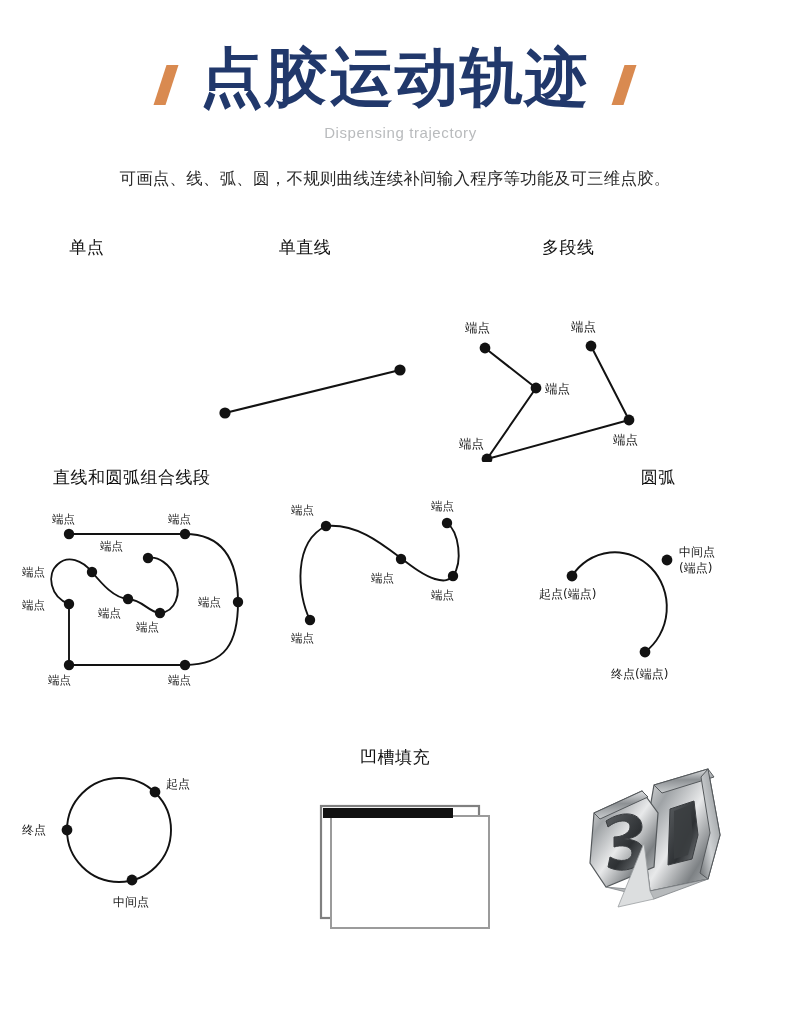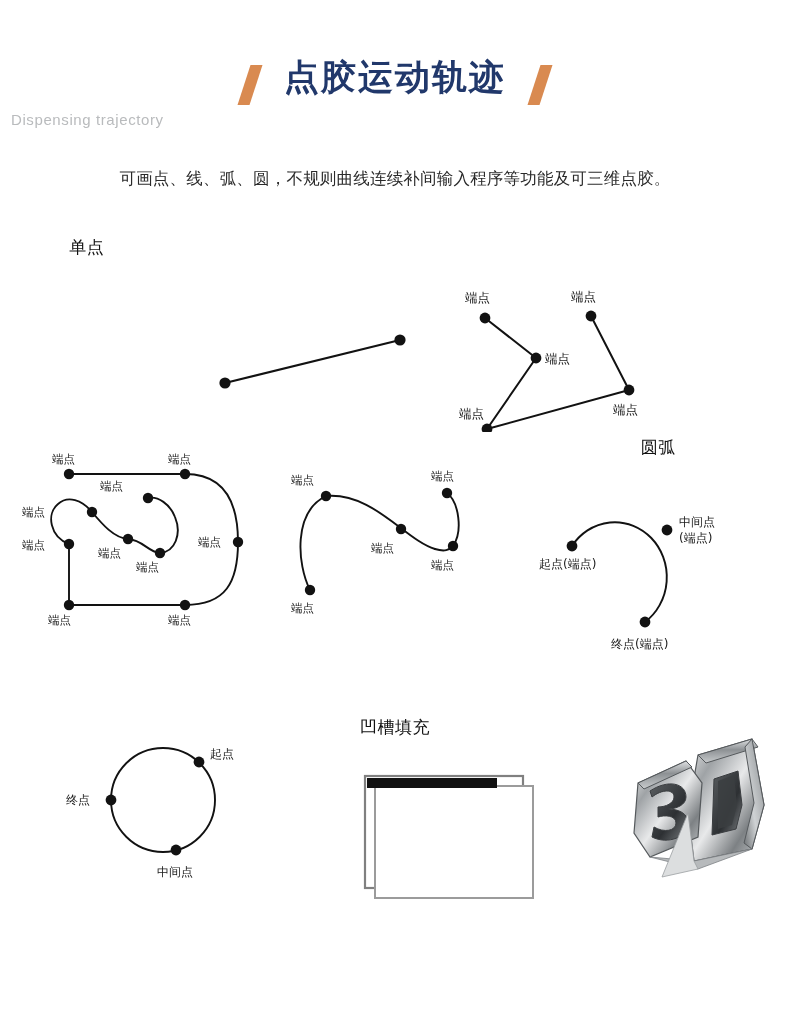--- a/index.html
+++ b/index.html
@@ -42,7 +42,7 @@
   .slash-right { margin-top: 16px; }
   .main-title {
     font-family: "DejaVu Sans", "Liberation Sans", sans-serif;
-    font-size: 35px;
+    font-size: 63px;
     font-weight: bold;
     color: #21386b;
     letter-spacing: 2px;

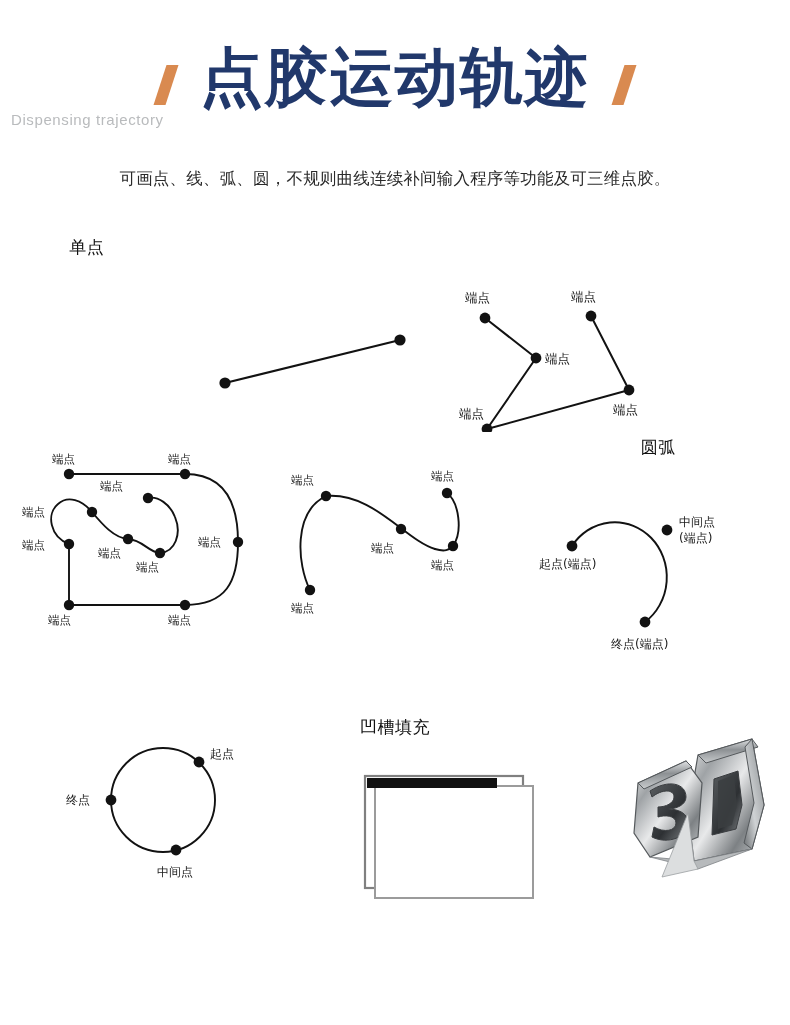--- a/index.html
+++ b/index.html
@@ -50,11 +50,11 @@
     white-space: nowrap;
   }
   .subtitle {
-    text-align: left;
+    text-align: center;
     font-size: 15px;
     color: #b9bbbd;
     letter-spacing: 0.6px;
-    margin-top: 3px;
+    margin-top: 16px;
     font-family: "Liberation Sans", sans-serif;
     padding-left: 11px;
   }

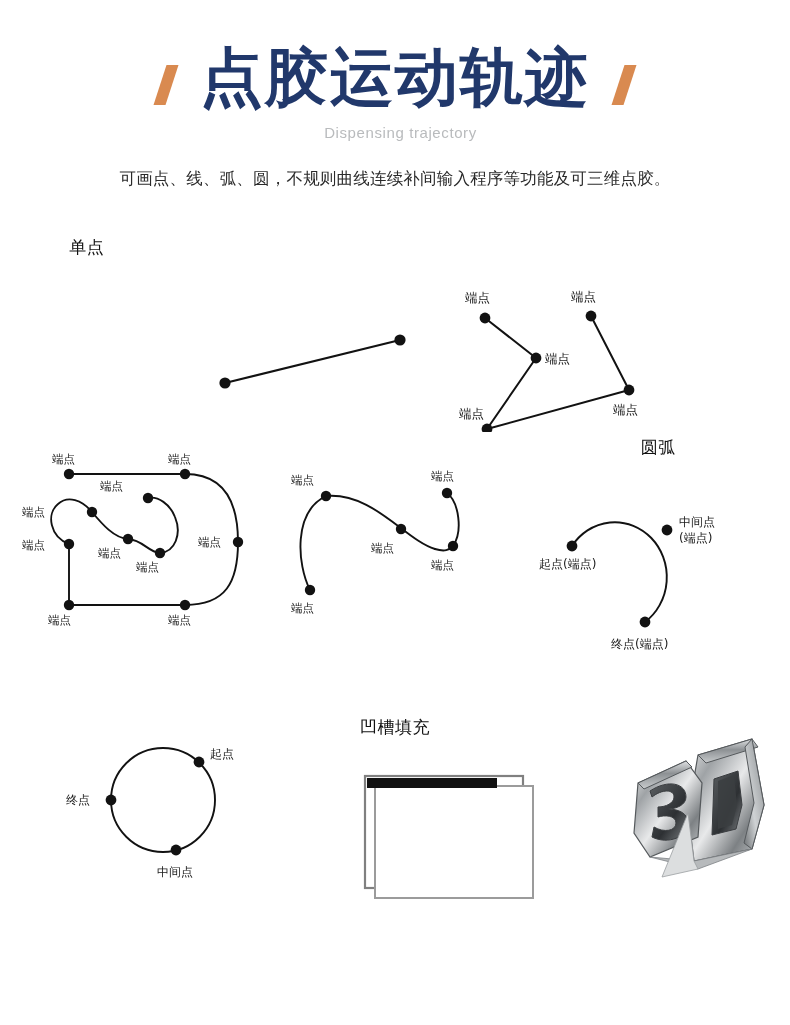--- a/index.html
+++ b/index.html
@@ -138,6 +138,7 @@
     </div>
 
     <div class="panel">
+      <div class="panel-title">单直线</div>
       <div class="panel-art">
         <svg width="263" height="200" viewBox="0 0 263 200">
           <path d="M52 151 L227 108" stroke="#121212" stroke-width="2" fill="none"></path>

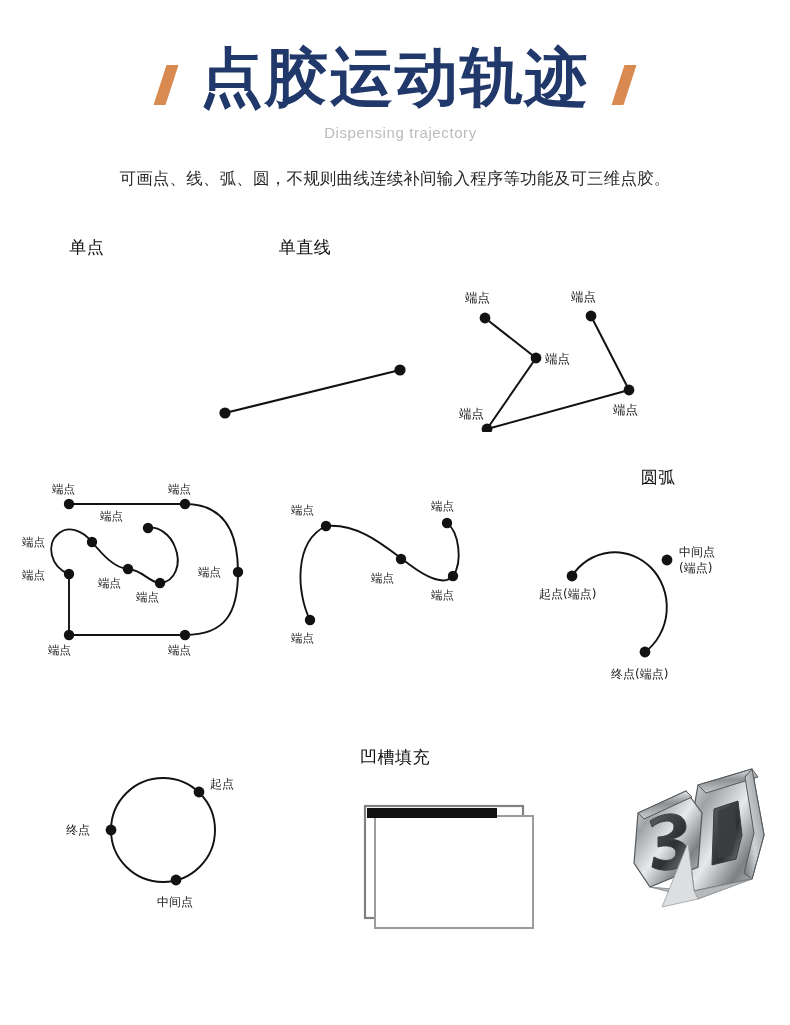--- a/index.html
+++ b/index.html
@@ -149,6 +149,7 @@
     </div>
 
     <div class="panel">
+      <div class="panel-title">多段线</div>
       <div class="panel-art">
         <svg width="263" height="200" viewBox="0 0 263 200">
           <g stroke="#121212" stroke-width="2" fill="none" stroke-linejoin="round">

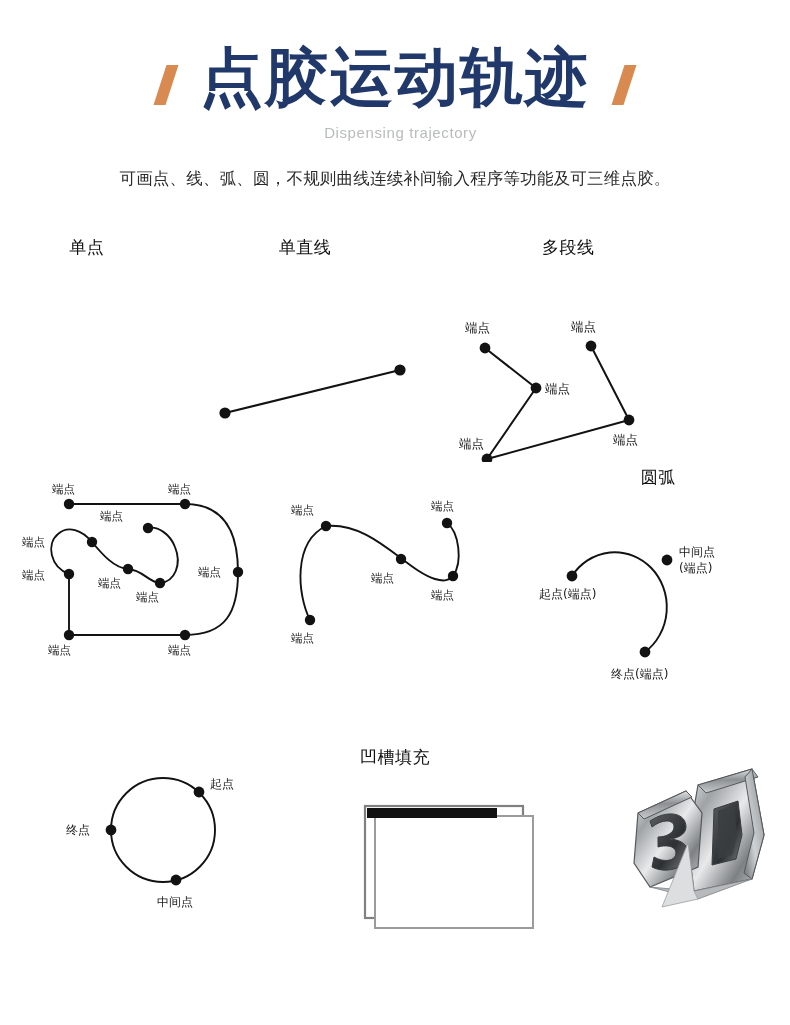--- a/index.html
+++ b/index.html
@@ -177,6 +177,7 @@
   <div class="row row-2">
 
     <div class="panel">
+      <div class="panel-title">直线和圆弧组合线段</div>
       <div class="panel-art">
         <svg width="263" height="250" viewBox="0 0 263 250">
           <g stroke="#121212" stroke-width="1.9" fill="none" stroke-linecap="round">

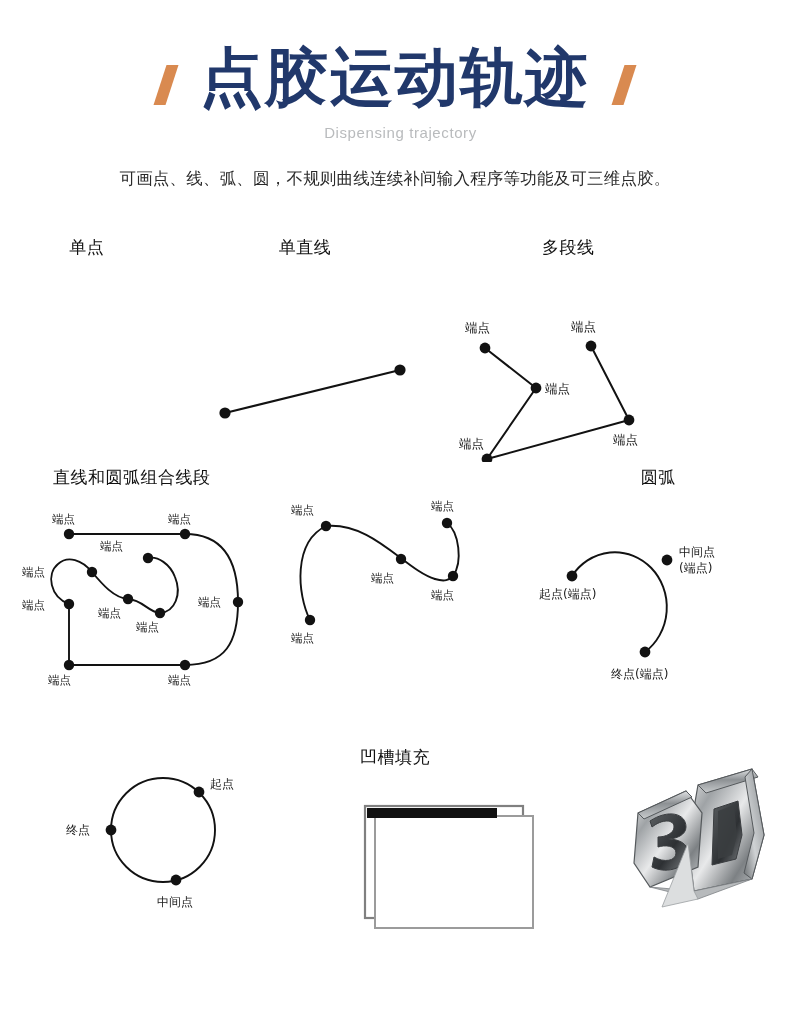--- a/index.html
+++ b/index.html
@@ -105,7 +105,7 @@
 
   .row-1 .panel-art { height: 200px; }
   .row-2 .panel-art { height: 250px; }
-  .row-3 .panel-art { height: 180px; padding-left: 44px; }
+  .row-3 .panel-art { height: 180px; }
 
   
   .logo3d-wrap {

